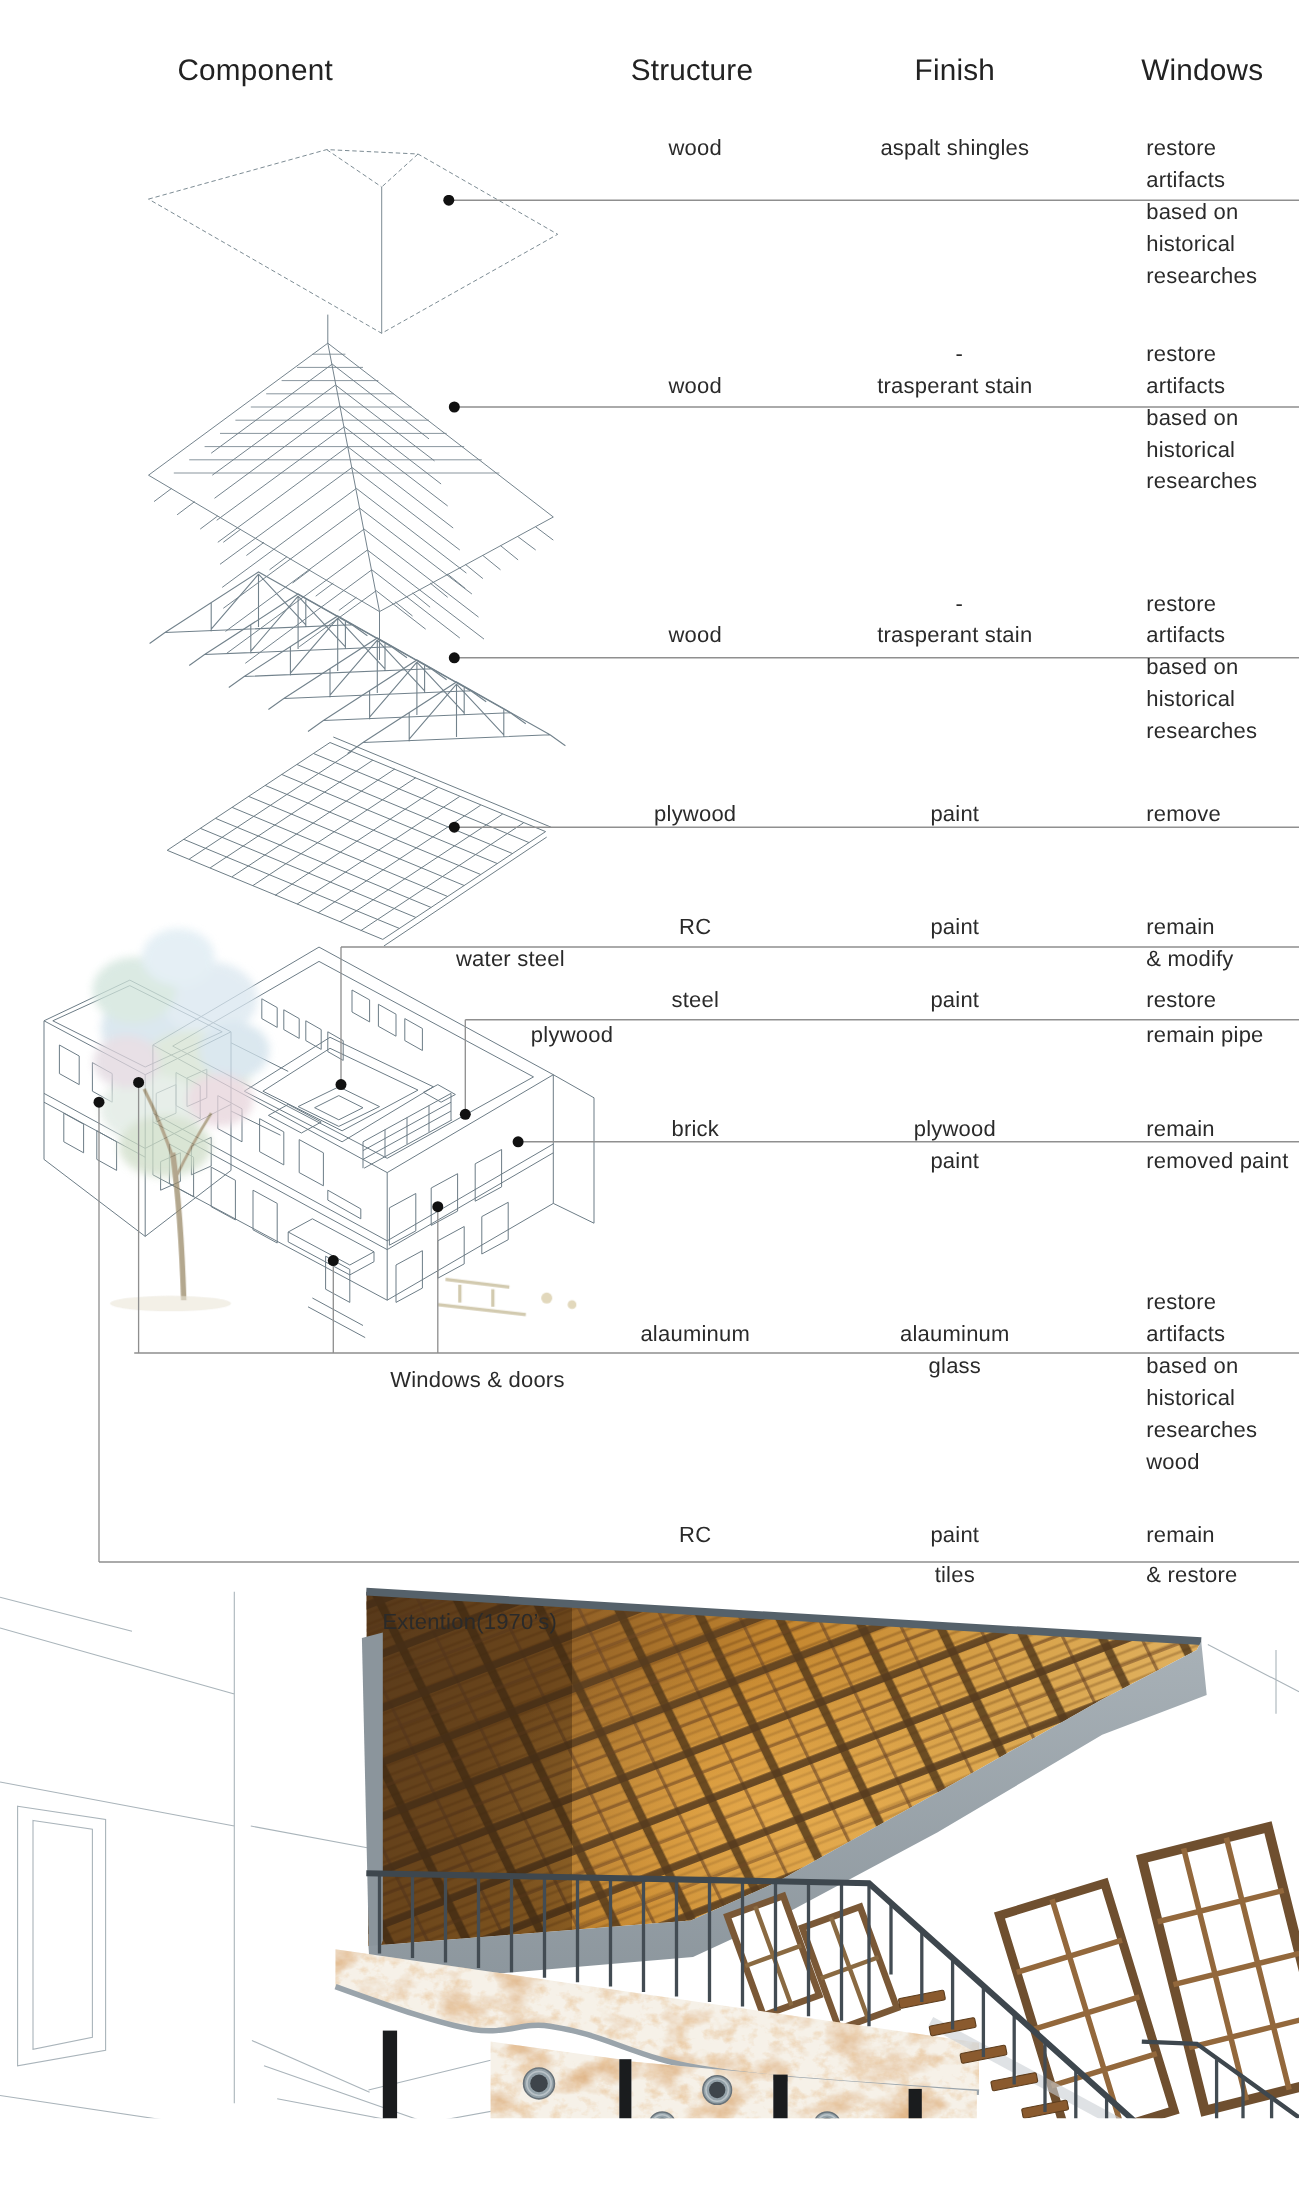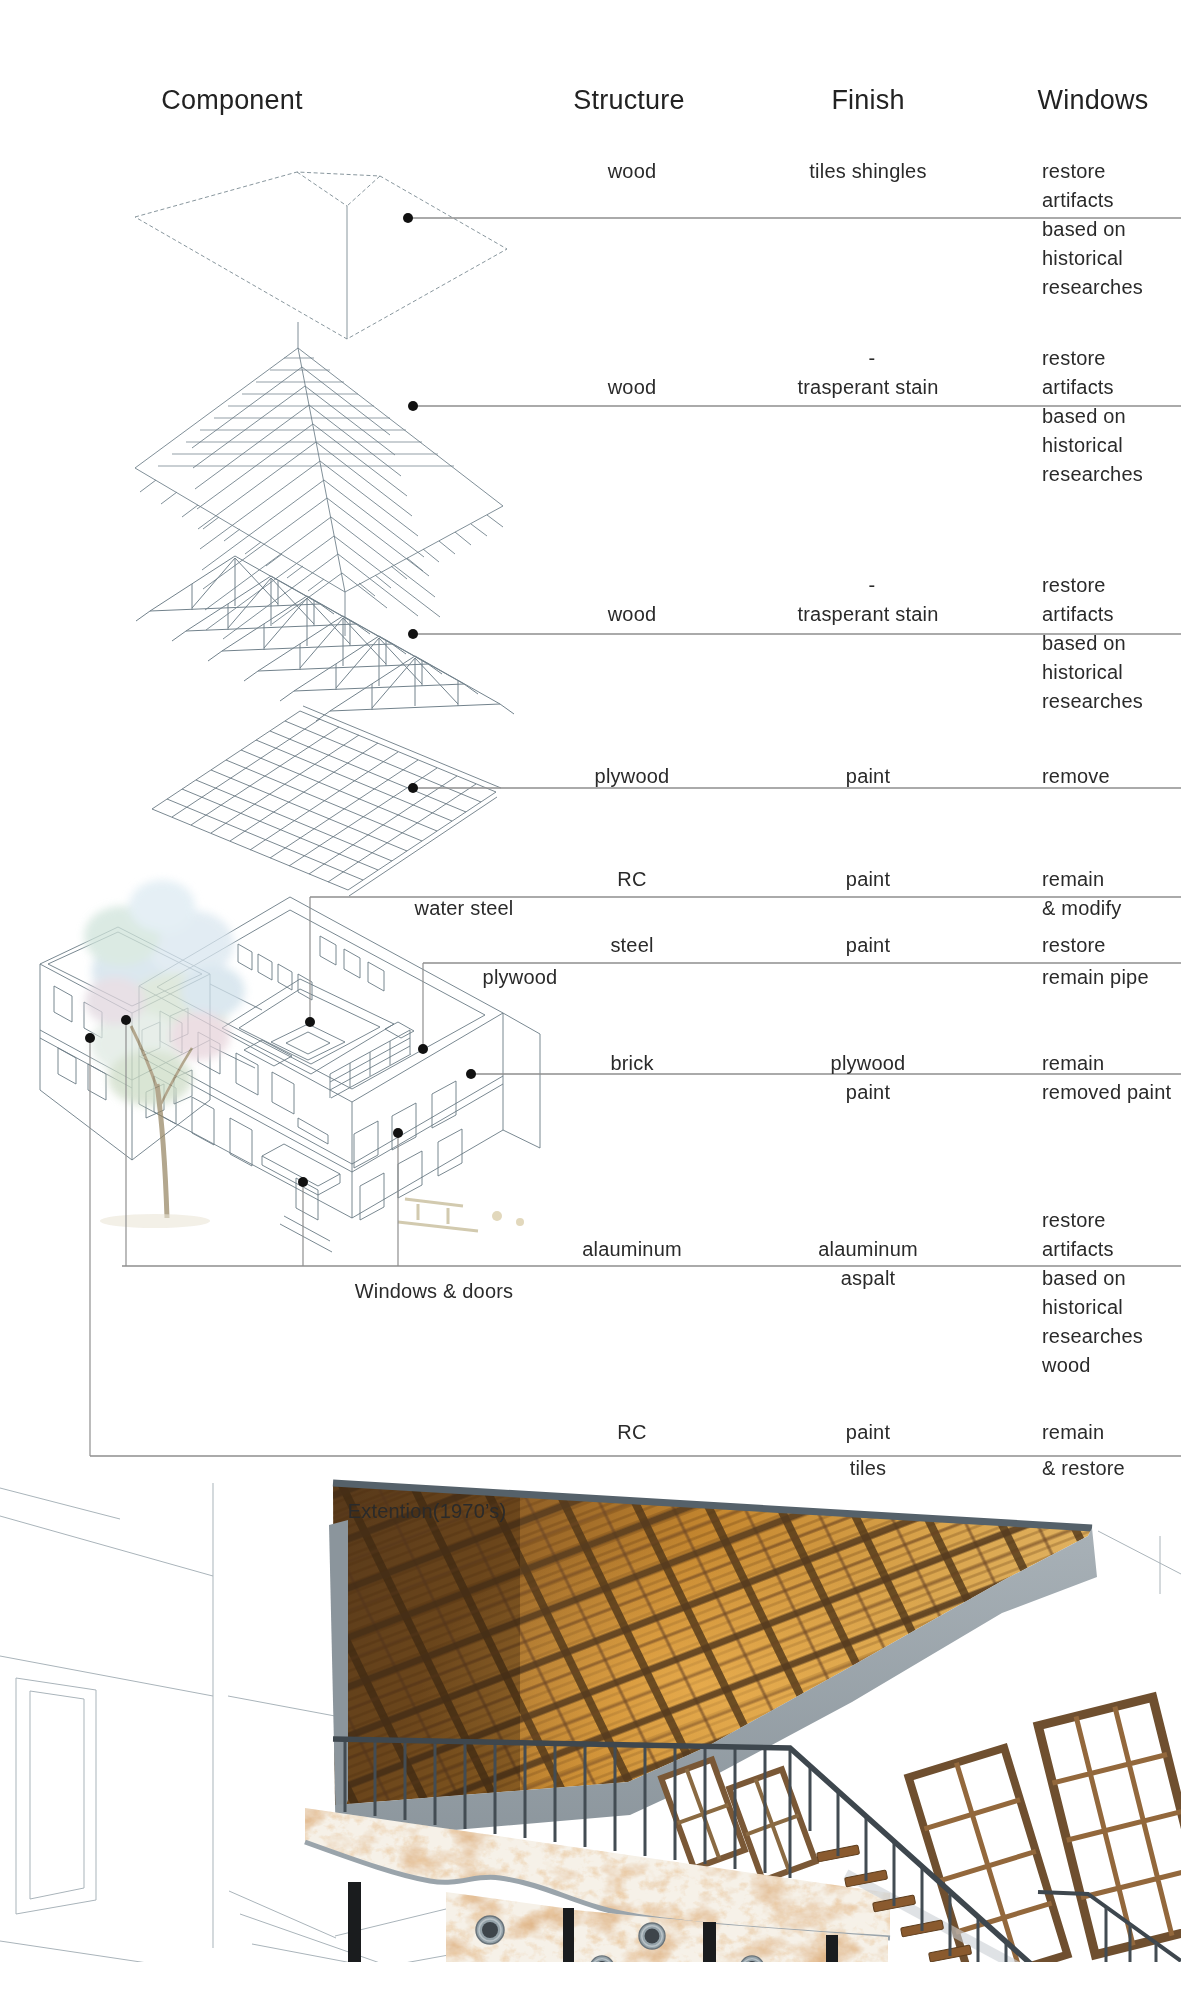--- a/index.html
+++ b/index.html
@@ -4,7 +4,7 @@
 <style>
   html,body{margin:0;padding:0;background:#ffffff;}
   .canvas{position:relative;width:1181px;height:1926px;background:#fff;overflow:hidden;
-          font-family:"Liberation Sans",sans-serif;margin-top:36px;}
+          font-family:"Liberation Sans",sans-serif;}
   .canvas svg{position:absolute;left:0;top:0;}
   .lbl{position:absolute;color:#2a2a2a;font-size:20px;line-height:29px;white-space:nowrap;letter-spacing:.2px;}
   .hdr{font-size:27px;line-height:32px;color:#222;}

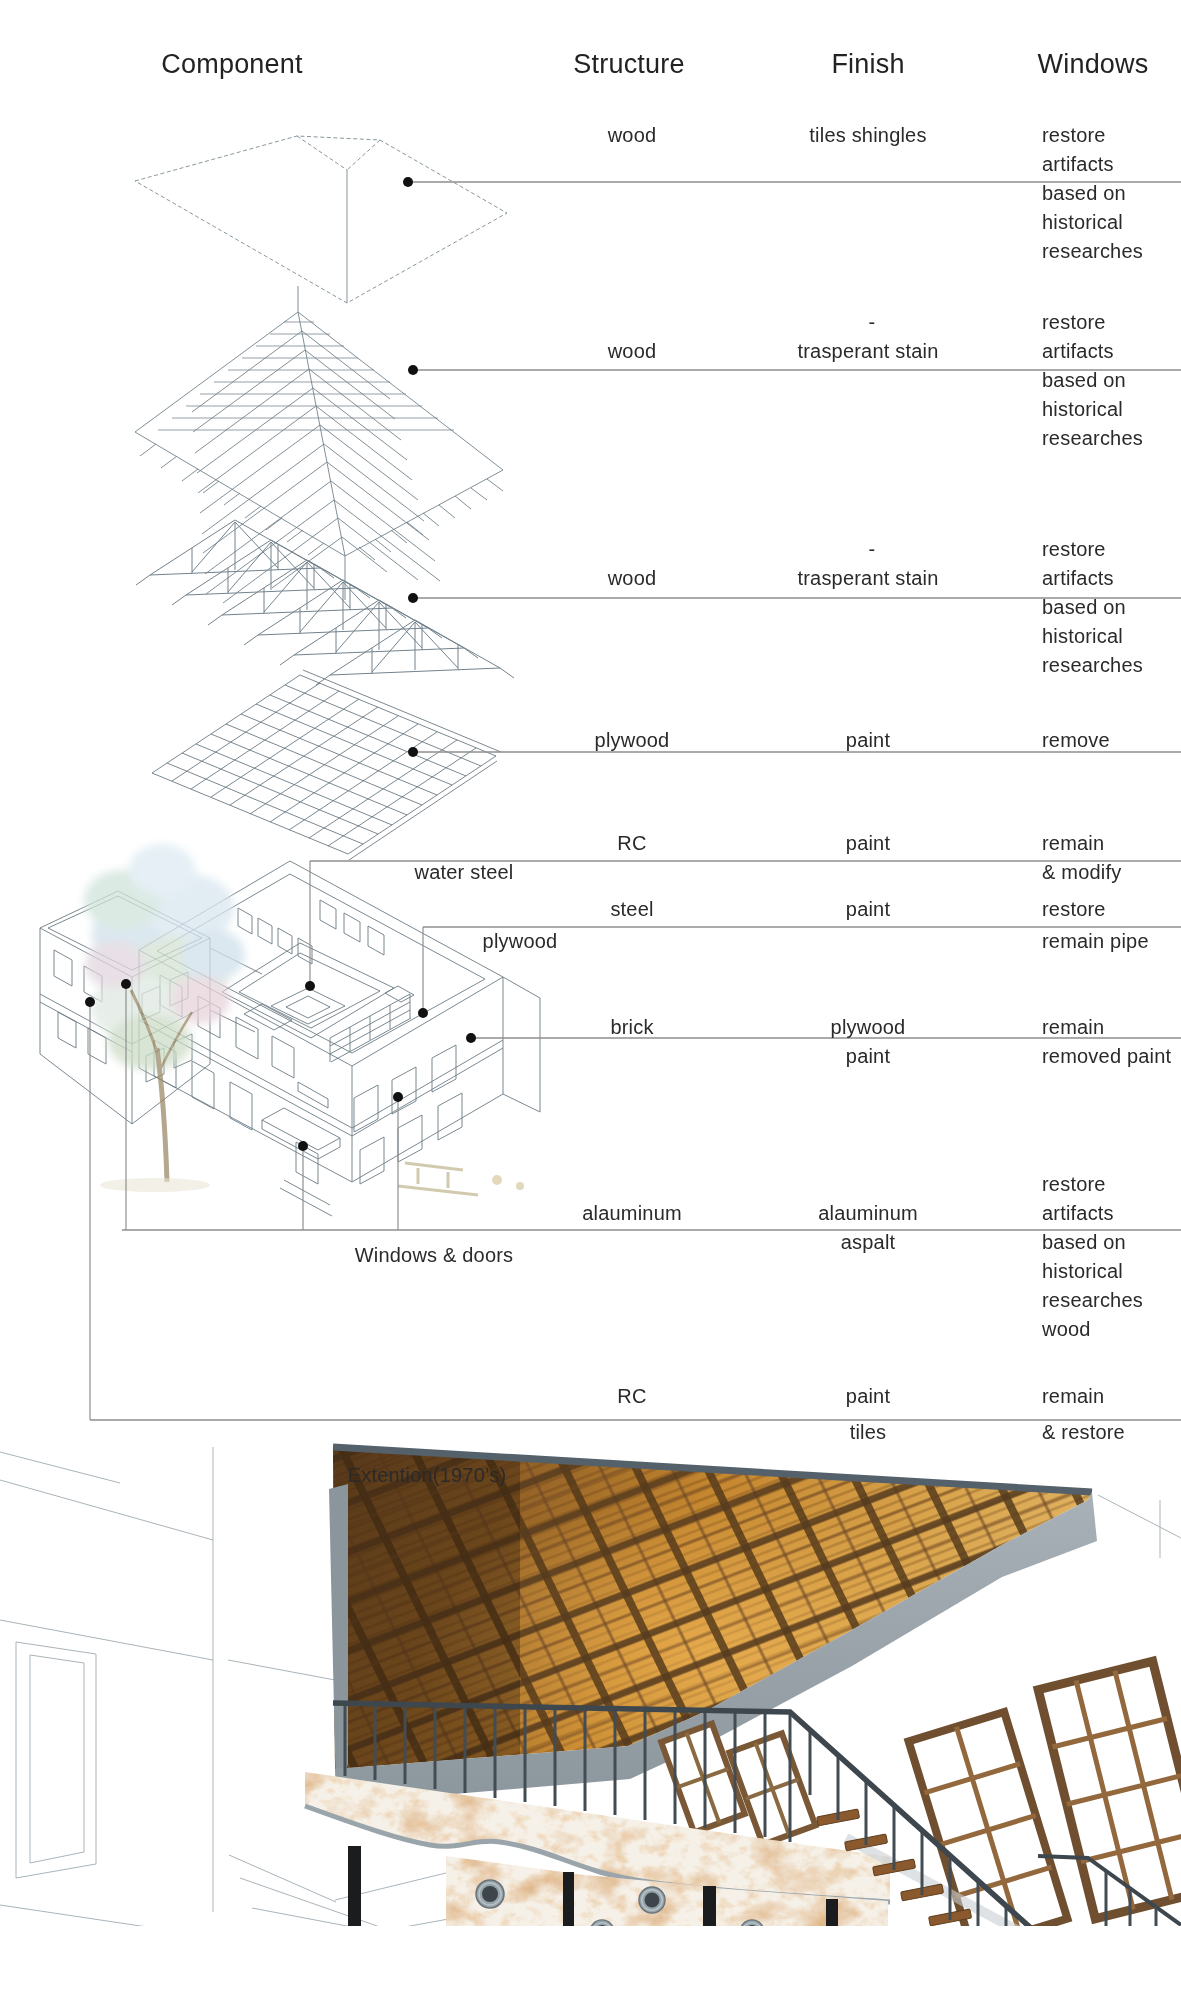--- a/index.html
+++ b/index.html
@@ -286,7 +286,7 @@
 <span class="lbl hdr ctr" style="left:1093px;top:48px">Windows</span>
 
 <span class="lbl ctr" style="left:632px;top:121px">wood</span>
-<span class="lbl ctr" style="left:868px;top:121px">tiles shingles</span>
+<span class="lbl ctr" style="left:868px;top:121px">aspalt shingles</span>
 <span class="lbl meth" style="top:121px">restore</span>
 <span class="lbl meth" style="top:150px">artifacts</span>
 <span class="lbl meth" style="top:179px">based on</span>

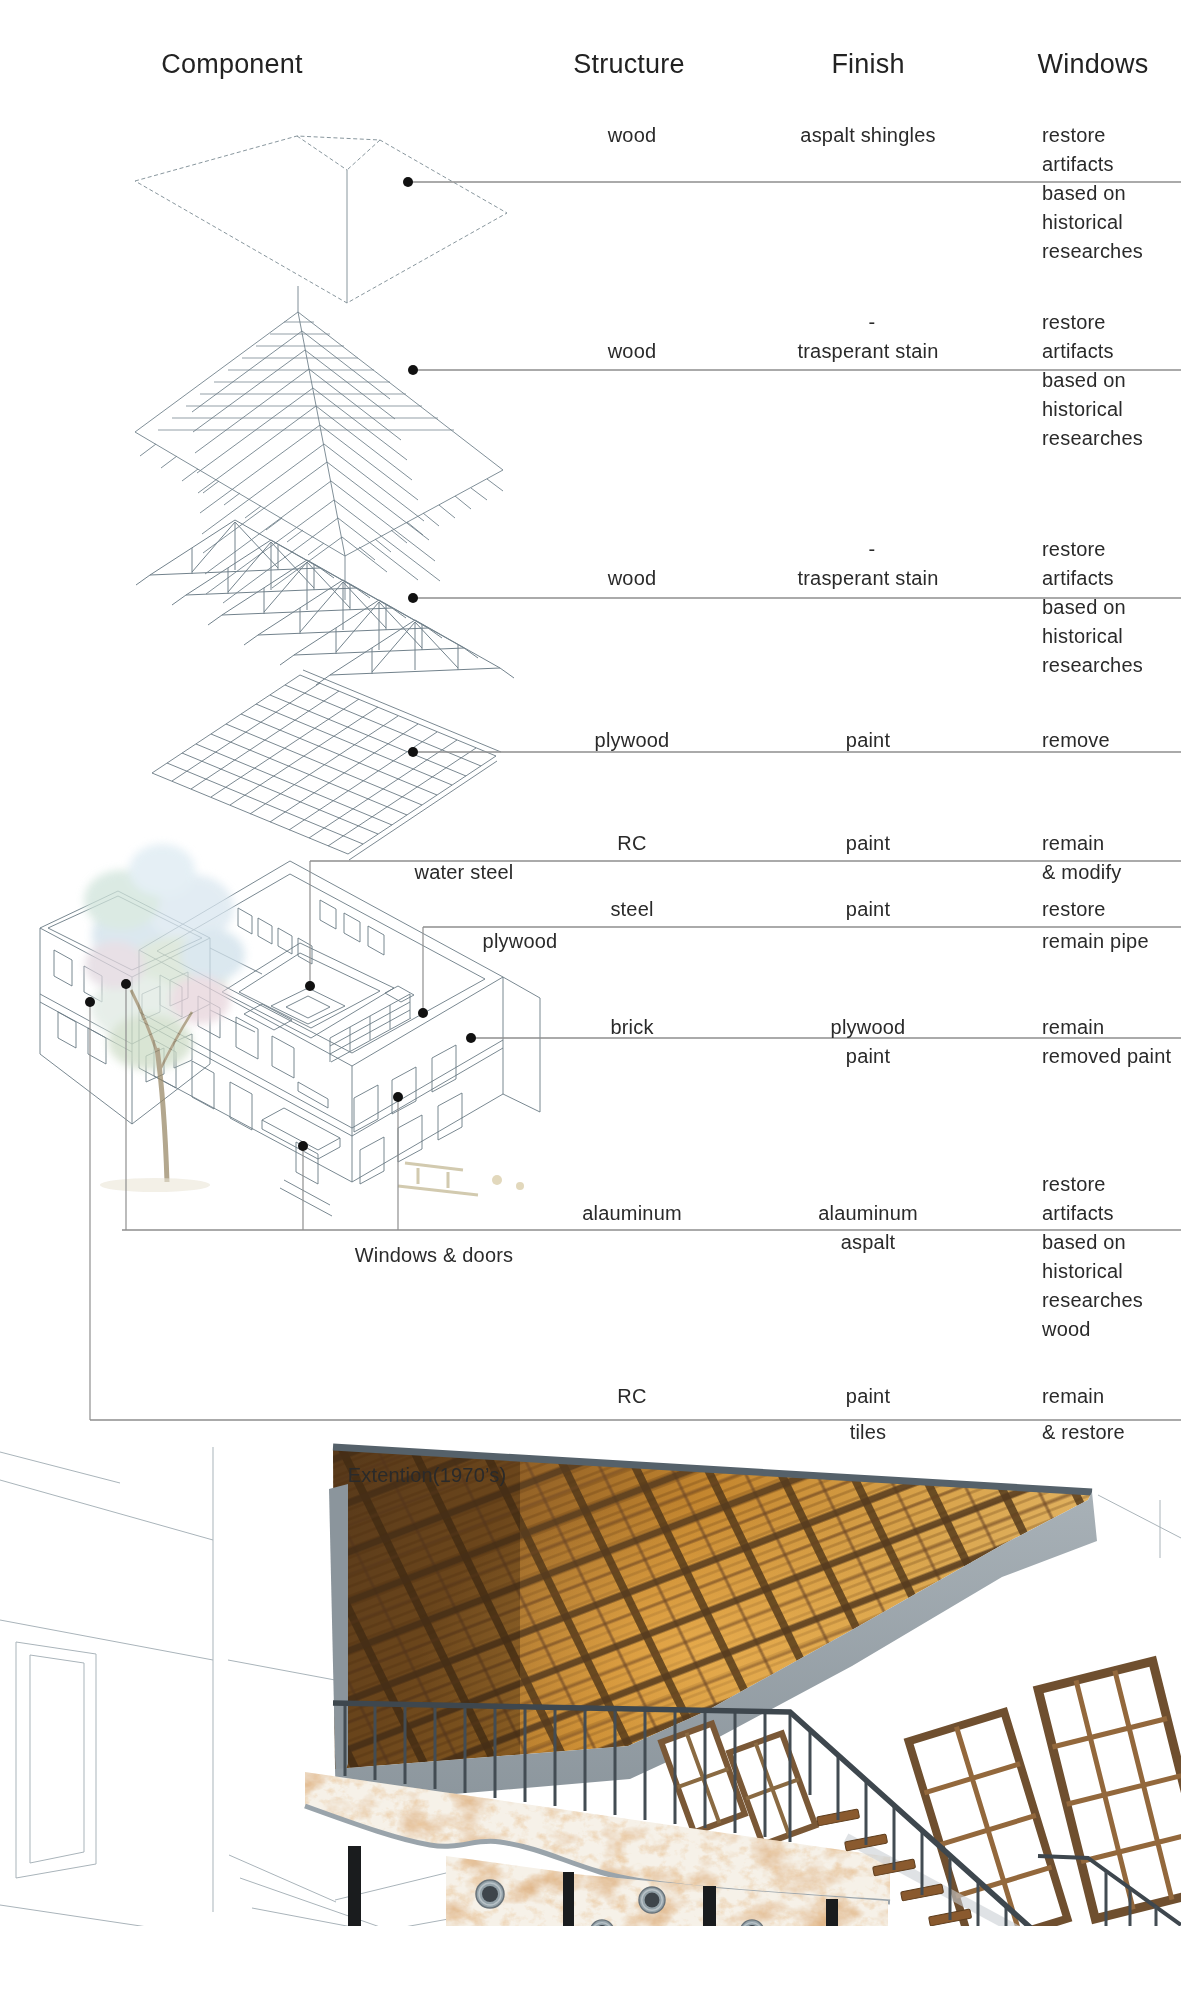--- a/index.html
+++ b/index.html
@@ -335,7 +335,7 @@
 
 <span class="lbl ctr" style="left:632px;top:1199px">alauminum</span>
 <span class="lbl ctr" style="left:868px;top:1199px">alauminum</span>
-<span class="lbl ctr" style="left:868px;top:1228px">aspalt</span>
+<span class="lbl ctr" style="left:868px;top:1228px">glass</span>
 <span class="lbl meth" style="top:1170px">restore</span>
 <span class="lbl meth" style="top:1199px">artifacts</span>
 <span class="lbl meth" style="top:1228px">based on</span>

